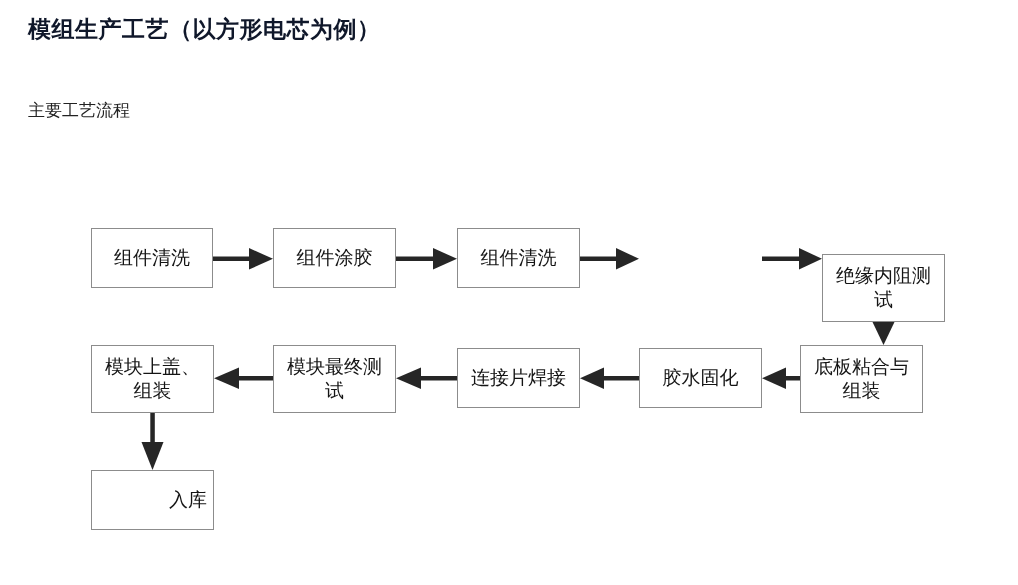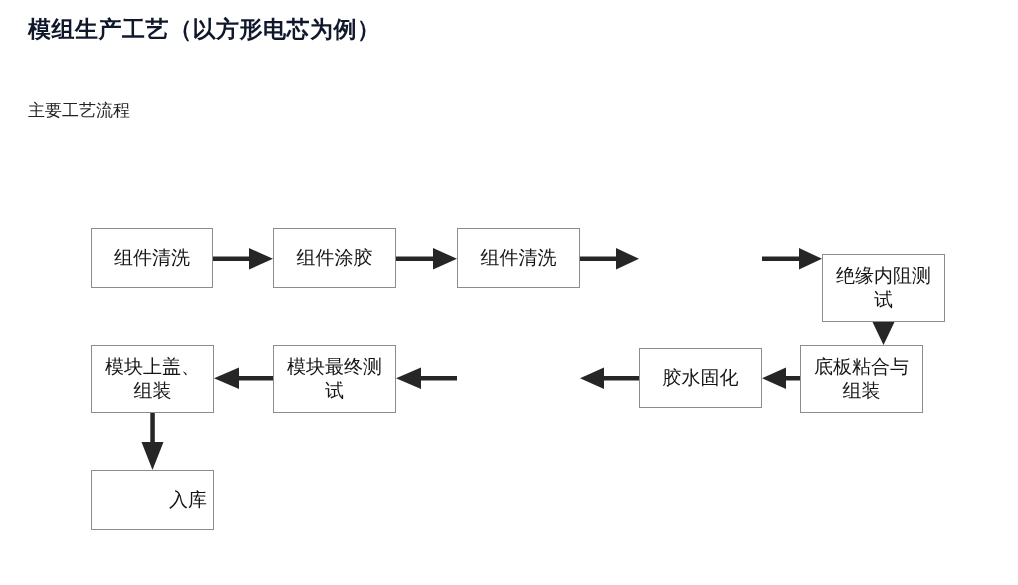--- a/index.html
+++ b/index.html
@@ -143,6 +143,9 @@
   <div class="node" style="left:639px; top:348px; width:123px; height:60px;">
     <span class="node-label">胶水固化</span>
   </div>
+  <div class="node" style="left:457px; top:348px; width:123px; height:60px;">
+    <span class="node-label">连接片焊接</span>
+  </div>
   <div class="node" style="left:273px; top:345px; width:123px; height:68px;">
     <span class="node-label">模块最终测试</span>
   </div>

